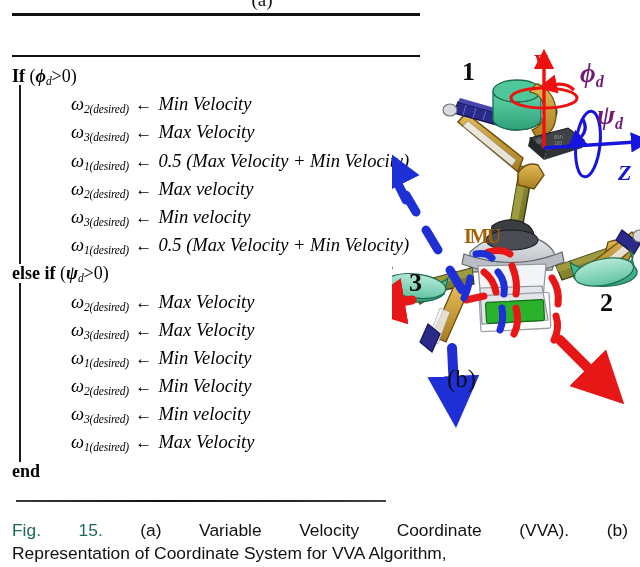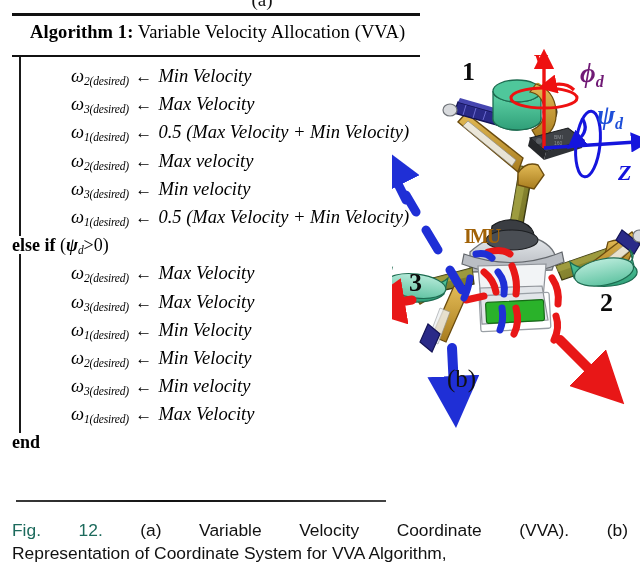--- a/index.html
+++ b/index.html
@@ -71,9 +71,6 @@
   <div class="rule-thick rule-top"></div>
   <div class="rule-thick rule-mid"></div>
 
-  <div class="algo-title">
-    <b>Algorithm 1:</b><span> Variable Velocity Allocation (VVA)</span>
-  </div>
 
   <div class="algo-body" id="algo-body">
       <div class="ln ind"><span class="stmt"><span class="om">ω</span><span class="sub">2(desired)</span><span class="arrow">&nbsp;←&nbsp;</span><span>Min Velocity</span></span></div>

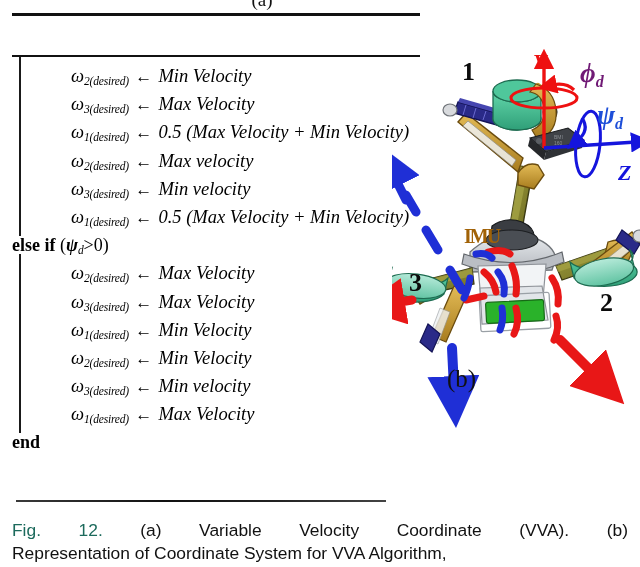--- a/index.html
+++ b/index.html
@@ -73,6 +73,7 @@
 
 
   <div class="algo-body" id="algo-body">
+      <div class="ln"><span class="kw">If</span><span class="cond"> (<i style="font-weight:bold;">ϕ</i><span class="sub">d</span>&gt;0)</span></div>
       <div class="ln ind"><span class="stmt"><span class="om">ω</span><span class="sub">2(desired)</span><span class="arrow">&nbsp;←&nbsp;</span><span>Min Velocity</span></span></div>
       <div class="ln ind"><span class="stmt"><span class="om">ω</span><span class="sub">3(desired)</span><span class="arrow">&nbsp;←&nbsp;</span><span>Max Velocity</span></span></div>
       <div class="ln ind"><span class="stmt"><span class="om">ω</span><span class="sub">1(desired)</span><span class="arrow">&nbsp;←&nbsp;</span><span>0.5 (Max Velocity + Min Velocity)</span></span></div>

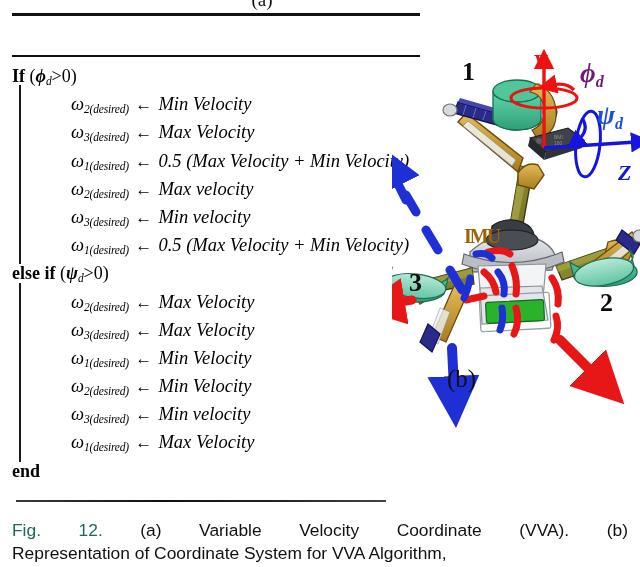--- a/index.html
+++ b/index.html
@@ -255,7 +255,7 @@
 
     <span class="ax-lbl" style="left:188px;top:18px;font-size:27px;color:#701a75;font-family:Liberation Serif, serif;"><span>ϕ</span><span style="font-size:16px;vertical-align:-5px;">d</span></span>
 
-    <span class="ax-lbl" style="left:205px;top:60px;font-size:27px;color:#1d4ed8;font-family:'Liberation Serif',serif;"><span>ψ</span><span style="font-size:16px;vertical-align:-5px;">d</span></span>
+    <span class="ax-lbl" style="left:205px;top:60px;font-size:27px;color:#701a75;font-family:'Liberation Serif',serif;"><span>ψ</span><span style="font-size:16px;vertical-align:-5px;">d</span></span>
 
     <span class="b-lbl" style="left:55px;top:325px;">(b)</span>
   </div>

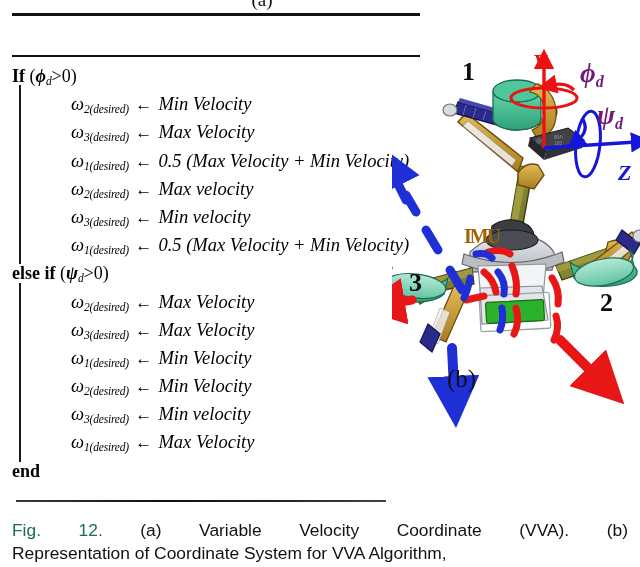--- a/index.html
+++ b/index.html
@@ -261,7 +261,7 @@
   </div>
 
   <div class="caption">
-    <span class="cap-l1"><span class="figno">Fig. 12.</span> <span>(a) Variable Velocity Coordinate (VVA). (b)</span></span>
+    <span class="cap-l1"><span class="figno">Fig. 15.</span> <span>(a) Variable Velocity Coordinate (VVA). (b)</span></span>
     <span class="cap-l2">Representation of Coordinate System for VVA Algorithm,</span>
   </div>
 

